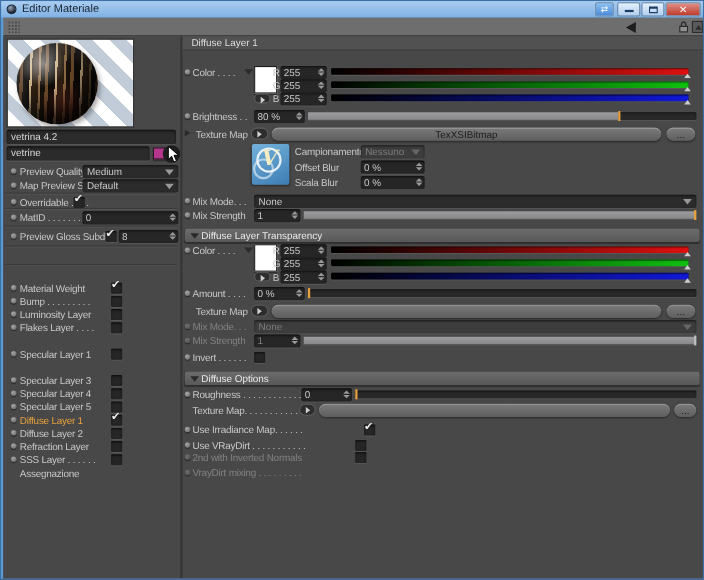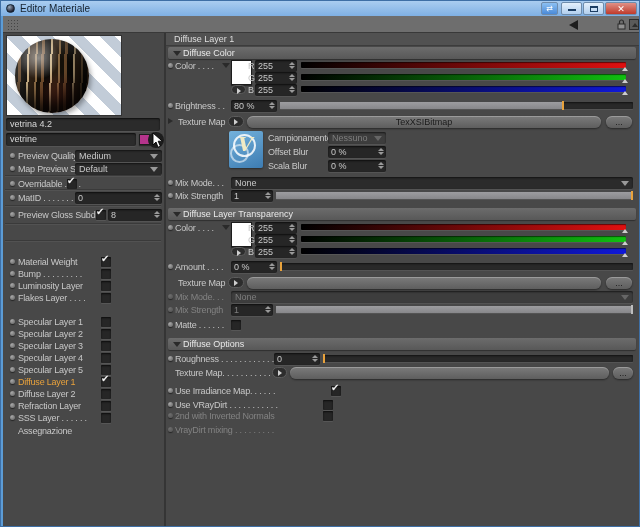--- a/index.html
+++ b/index.html
@@ -291,7 +291,6 @@
 
       <div class="header">Diffuse Layer 1</div>
 
-      <div class="secbar" style="top:14px">Diffuse Color</div>
 
       <div class="prow" style="top:27px">
         <span class="bullet" style="left:2px"></span>

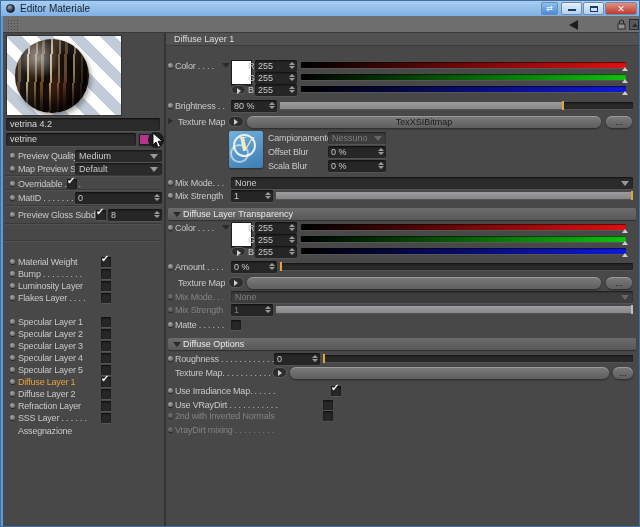--- a/index.html
+++ b/index.html
@@ -504,7 +504,7 @@
 
       <div class="prow" style="top:286px">
         <span class="bullet" style="left:2px"></span>
-        <span class="lbl" style="left:9px">Matte . . . . . .</span>
+        <span class="lbl" style="left:9px">Invert . . . . . .</span>
         <span class="chk" style="left:65px"></span>
       </div>
 

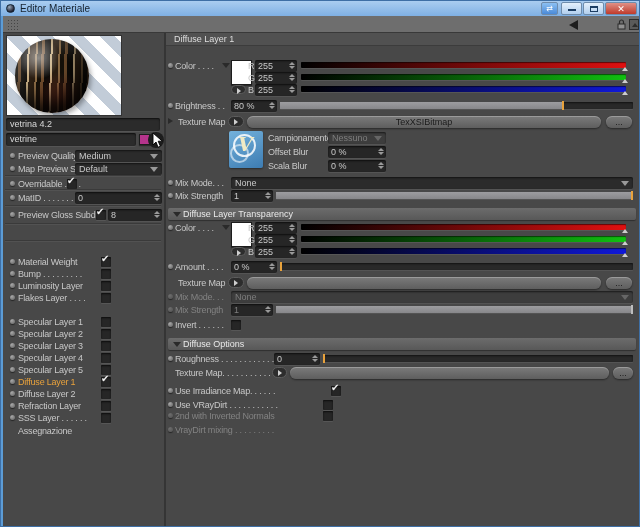--- a/index.html
+++ b/index.html
@@ -239,11 +239,6 @@
         <span class="lbl" style="left:15px">Specular Layer 1</span>
         <span class="chk" style="left:98px"></span>
       </div>
-      <div class="srow" style="top:295px">
-        <span class="bullet" style="left:7px"></span>
-        <span class="lbl" style="left:15px">Specular Layer 2</span>
-        <span class="chk" style="left:98px"></span>
-      </div>
       <div class="srow" style="top:307px">
         <span class="bullet" style="left:7px"></span>
         <span class="lbl" style="left:15px">Specular Layer 3</span>

